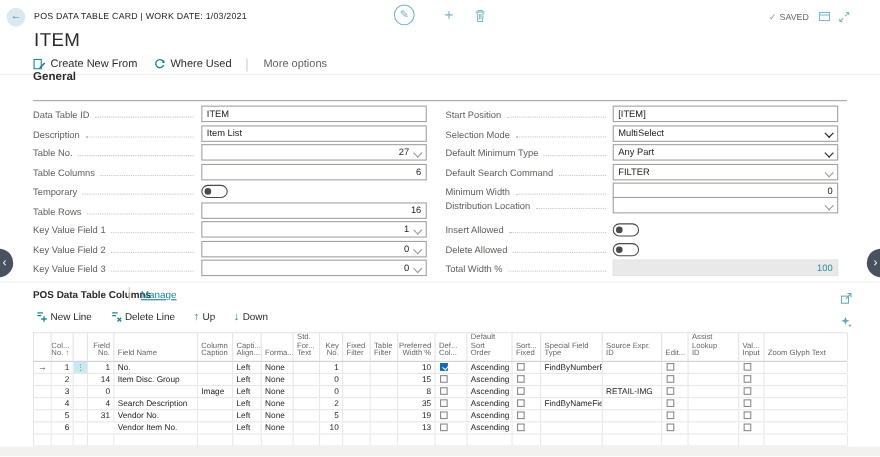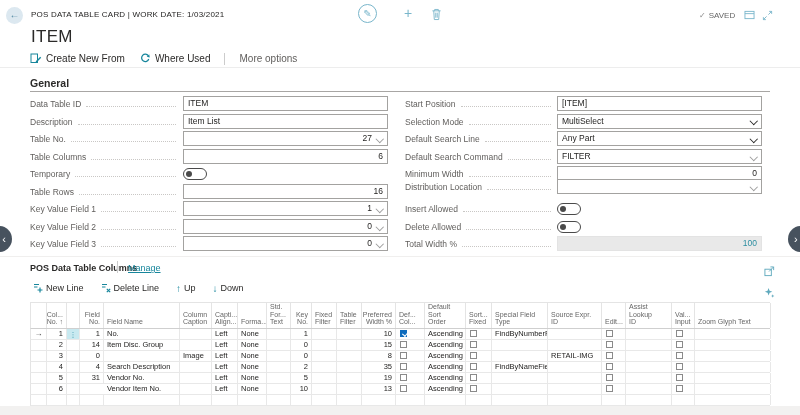--- a/index.html
+++ b/index.html
@@ -29,7 +29,7 @@
   .more{color:#605e5c;}
   .ab-line{position:absolute;left:0;top:67px;width:800px;height:1px;background:#ededed;}
   
-  .gen-caption{position:absolute;left:30px;top:77px;font-size:10.5px;font-weight:bold;color:#2b2a29;}
+  .gen-caption{position:absolute;left:30px;top:64px;font-size:10.5px;font-weight:bold;color:#2b2a29;}
   .gen-line{position:absolute;left:30px;top:91px;width:740px;height:1px;background:#a8a6a4;}
   #left-fields{position:absolute;left:30px;top:96px;width:358px;height:160px;}
   #right-fields{position:absolute;left:405px;top:96px;width:357px;height:160px;}

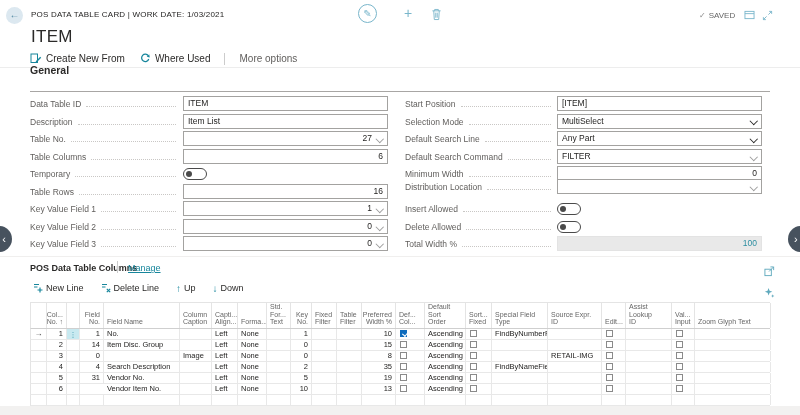--- a/index.html
+++ b/index.html
@@ -255,7 +255,7 @@
     </div>
     <div class="frow" style="top: 35px;">
       <div class="flabel">
-        <div class="flabel-text">Default Search Line</div>
+        <div class="flabel-text">Default Minimum Type</div>
         <div class="leader"></div>
       </div>
       <div class="fctrl" style="left: 152px;">

